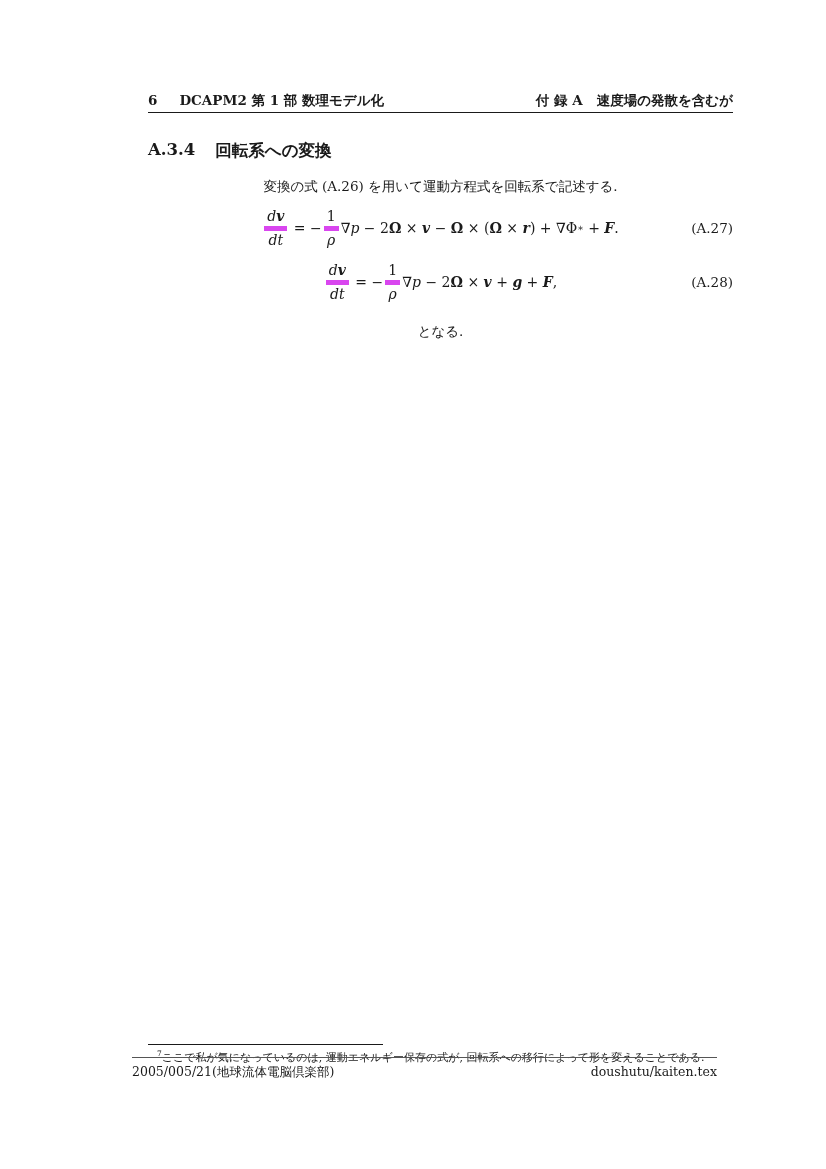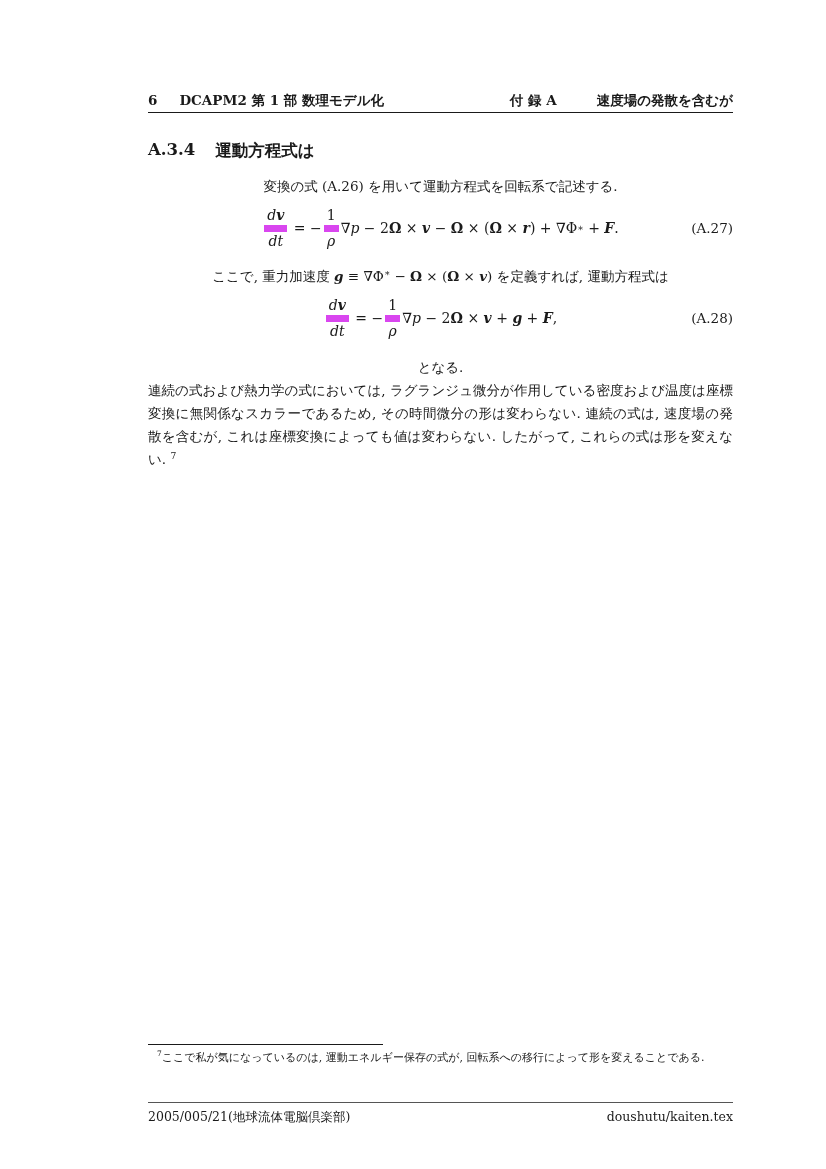--- a/index.html
+++ b/index.html
@@ -29,7 +29,7 @@
     line-height: 16px;
   }
   .header-left { display: flex; gap: 22px; }
-  .header-right { display: flex; gap: 40px; }
+  .header-right { display: flex; gap: 14px; }
   .header-rule {
     border: none;
     border-top: 1.2px solid #1a1a1a;

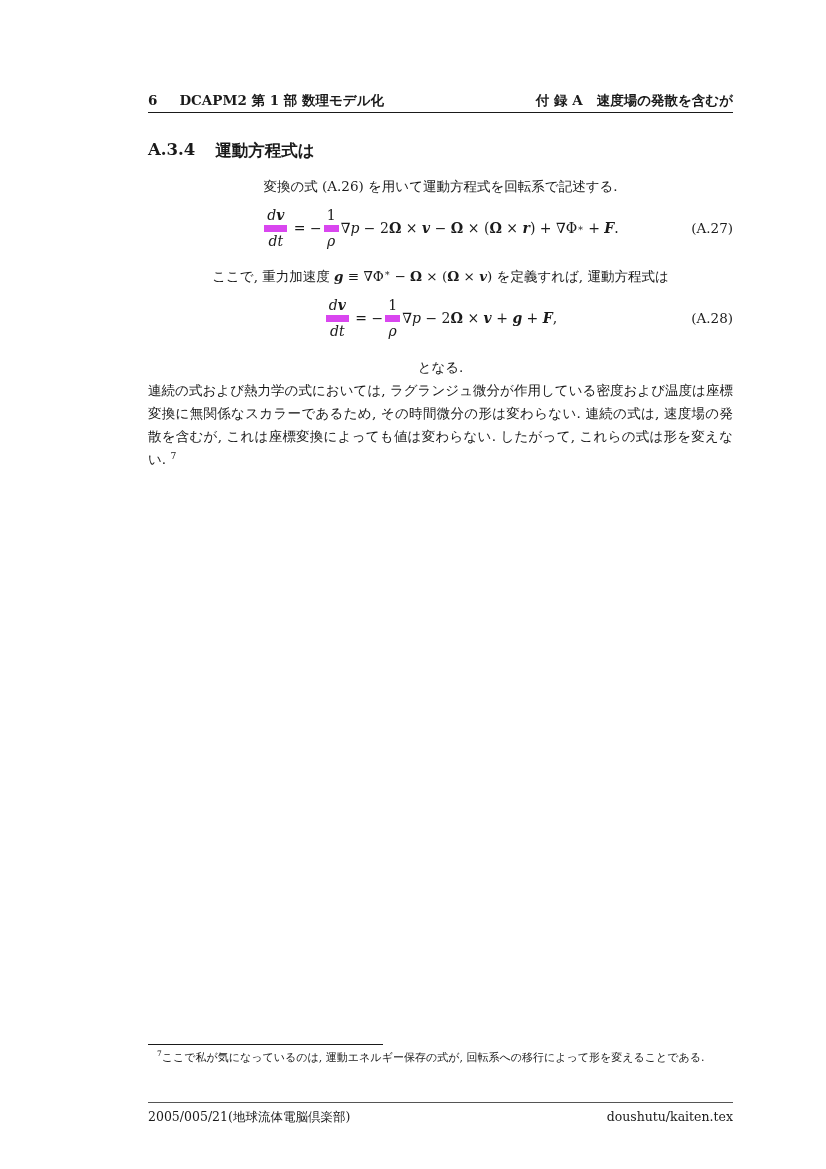--- a/index.html
+++ b/index.html
@@ -155,7 +155,7 @@
 
     <div class="section-heading">
       <span>A.3.4</span>
-      <span>運動方程式は</span>
+      <span>回転系への変換</span>
     </div>
 
     <p class="body-text no-just">変換の式 (A.26) を用いて運動方程式を回転系で記述する.</p>

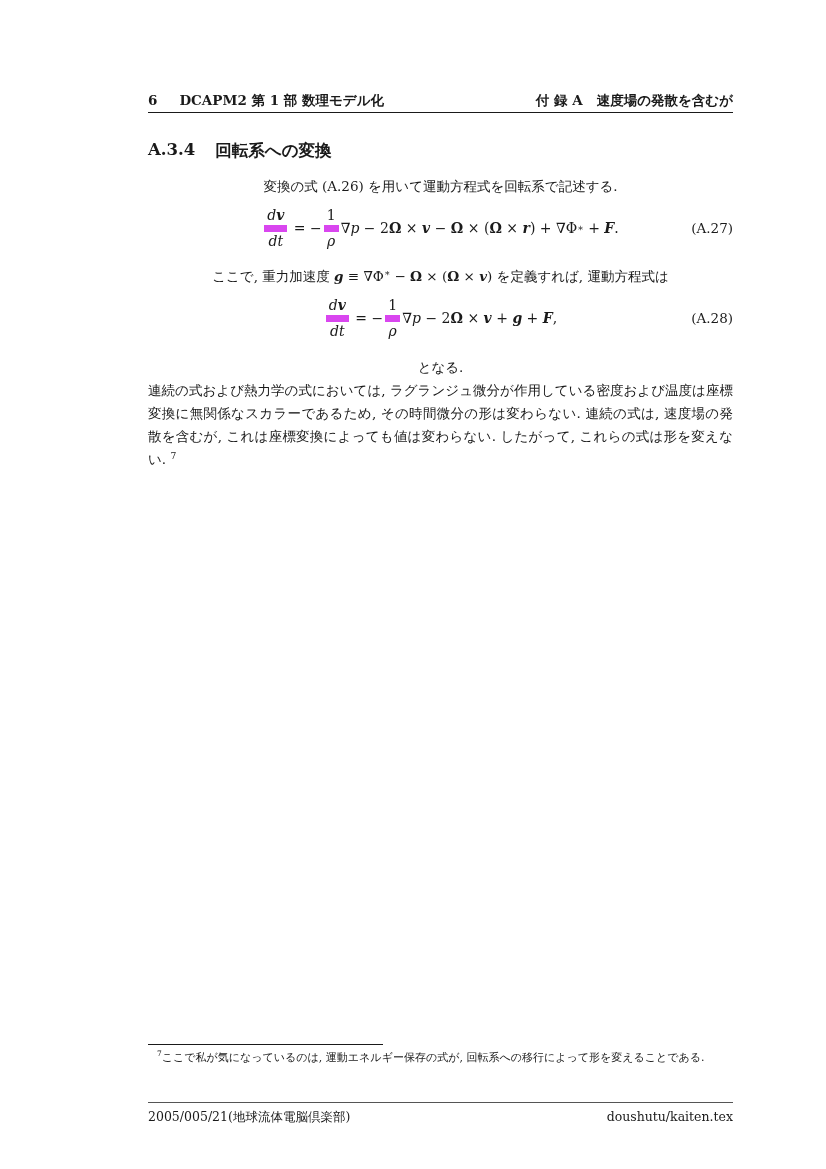--- a/index.html
+++ b/index.html
@@ -81,7 +81,7 @@
   }
   .frac .fnum {
     display: block;
-    border-bottom: 7px solid #d946ef;
+    border-bottom: 5px solid #d946ef;
     padding: 0 3px 1px 3px;
   }
   .frac .fden { display: block; padding-top: 1px; text-align: left; }

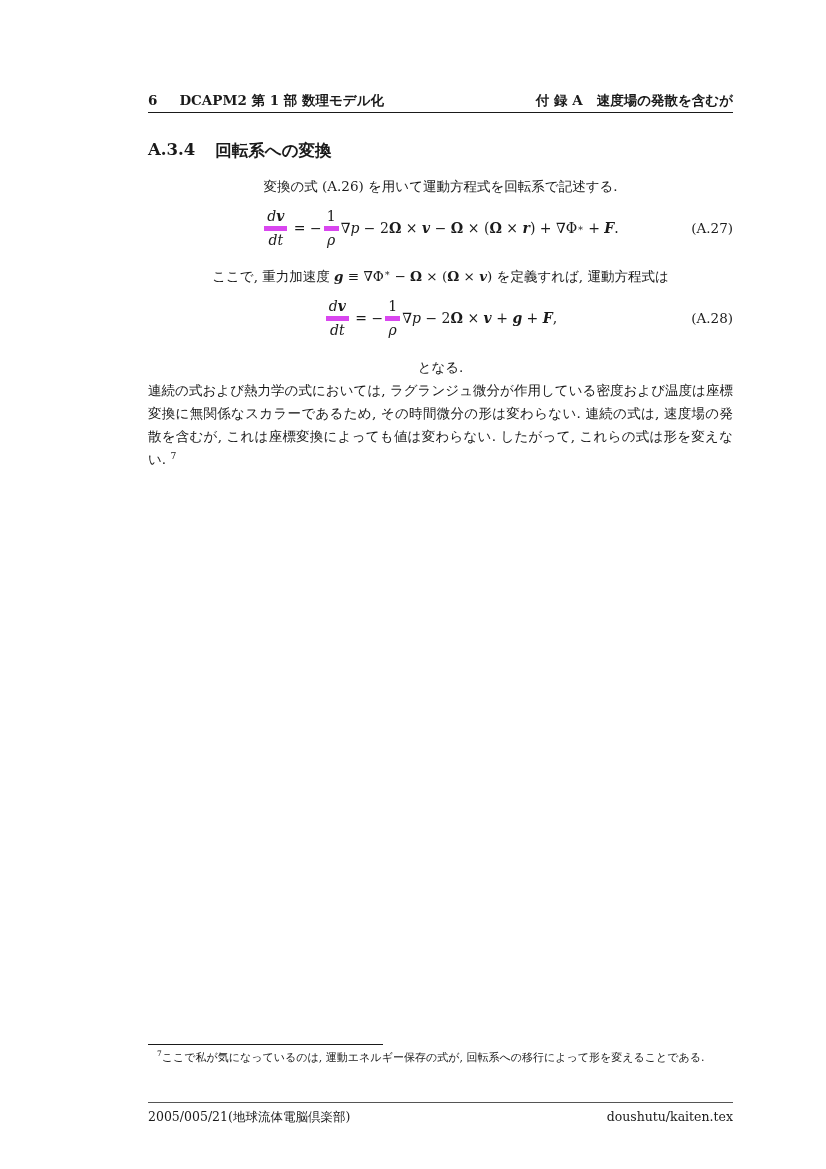--- a/index.html
+++ b/index.html
@@ -165,7 +165,6 @@
       <span class="eq-label">(A.27)</span>
     </div>
 
-    <p class="body-text no-just"><span class="rm">ここで, 重力加速度 </span><span class="bi">g</span><span class="rm"> ≡ ∇Φ</span><span class="sup">∗</span><span class="rm"> − </span><span class="bf">Ω</span><span class="rm"> × (</span><span class="bf">Ω</span><span class="rm"> × </span><span class="bi">v</span><span class="rm">) を定義すれば, 運動方程式は</span></p>
 
     <div class="equation">
       <span class="eq-body"><span class="frac"><span class="fnum"><span class="it">d</span><span class="bi">v</span></span><span class="fden"><span class="it">dt</span></span></span><span class="rm"> = −</span><span class="frac"><span class="fnum"><span class="rm">1</span></span><span class="fden"><span class="it">ρ</span></span></span><span class="rm">∇</span><span class="it">p</span><span class="rm"> − 2</span><span class="bf">Ω</span><span class="rm"> × </span><span class="bi">v</span><span class="rm"> + </span><span class="bi">g</span><span class="rm"> + </span><span class="bi">F</span><span class="rm">,</span></span>

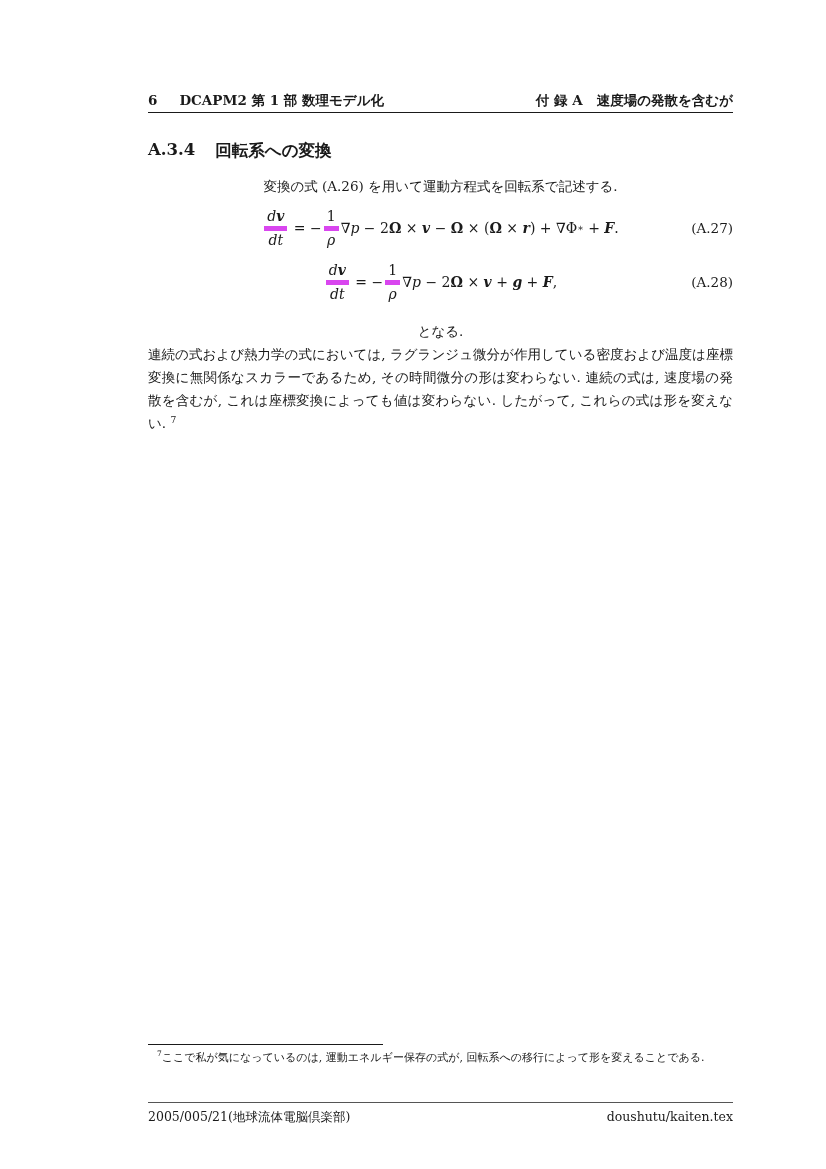--- a/index.html
+++ b/index.html
@@ -173,9 +173,6 @@
 
     <p class="body-text no-just" style="margin-top:14px;">となる.</p>
 
-    <p class="body-text" style="margin-top:0;">
-      <span>連続の式および熱力学の式においては, ラグランジュ微分が作用している密度および温度は座標変換に無関係なスカラーであるため, その時間微分の形は変わらない. 連続の式は, 速度場の発散を含むが, これは座標変換によっても値は変わらない. したがって, これらの式は形を変えない. </span><span class="sup">7</span>
-    </p>
 
   </div>
 

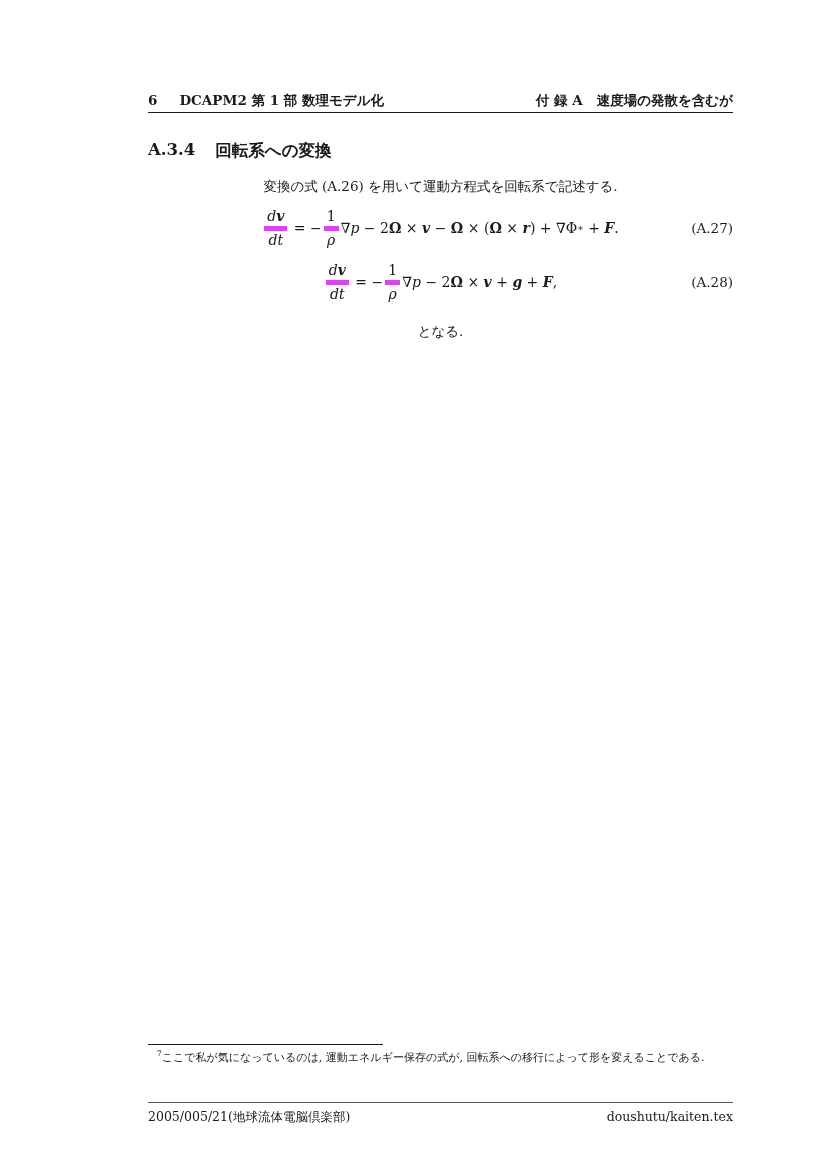--- a/index.html
+++ b/index.html
@@ -118,10 +118,9 @@
   
   .footer-area {
     position: absolute;
-    left: 148px;
+    left: 132px;
     top: 1057px;
     width: 585px;
-    margin-top: 45px;
   }
   .footer-rule {
     border: none;

